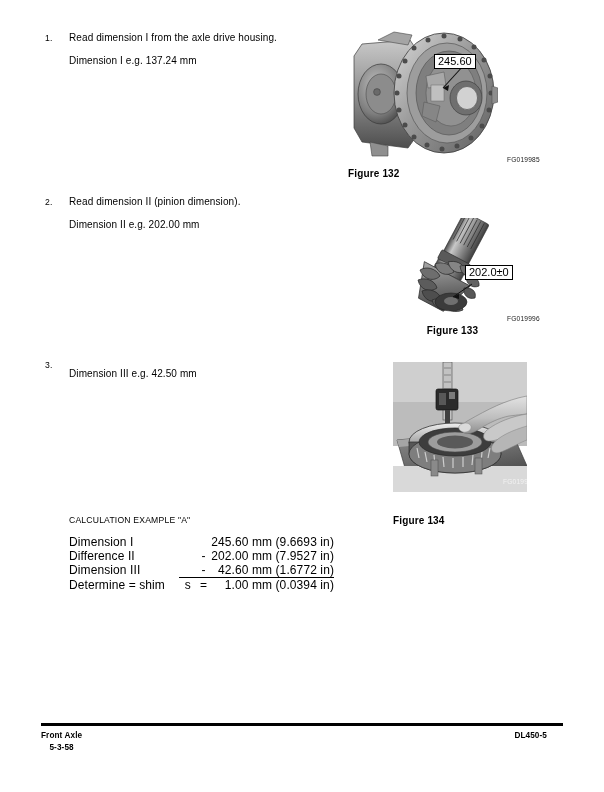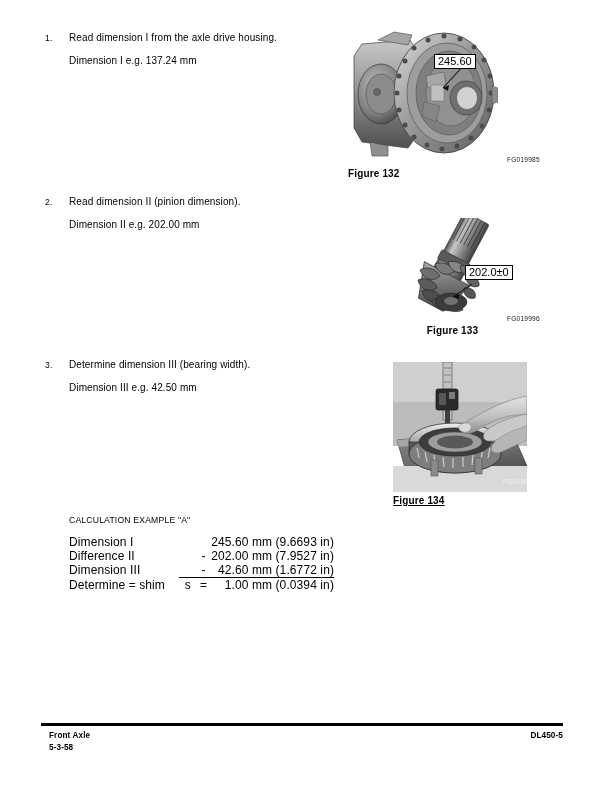--- a/index.html
+++ b/index.html
@@ -331,7 +331,6 @@
   <div class="step" id="step-3">
     <div class="step-num">3.</div>
     <div class="step-body">
-      <div class="step-line">Determine dimension III (bearing width).</div>
       <div class="step-line second">Dimension III e.g. 42.50 mm</div>
     </div>
   </div>

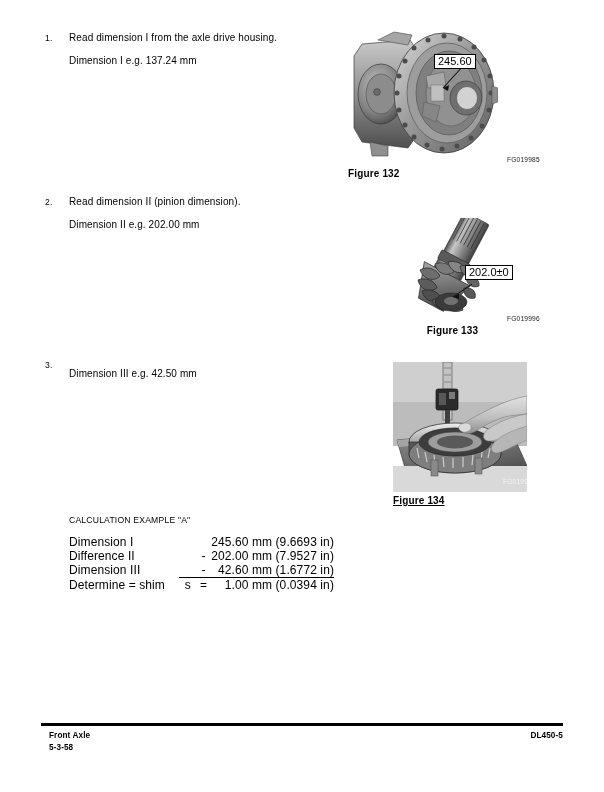--- a/index.html
+++ b/index.html
@@ -90,7 +90,7 @@
   #figure-134 { left: 393px; top: 362px; }
   #figure-134 .fig-photo { width: 134px; height: 130px; }
   #figure-134 .fig-code { left: 110px; top: 116px; color:#f2f2f2; }
-  #figure-134 .fig-caption { margin-top: 3px; text-decoration: underline; }
+  #figure-134 .fig-caption { margin-top: 23px; }
 
   
   .callout {

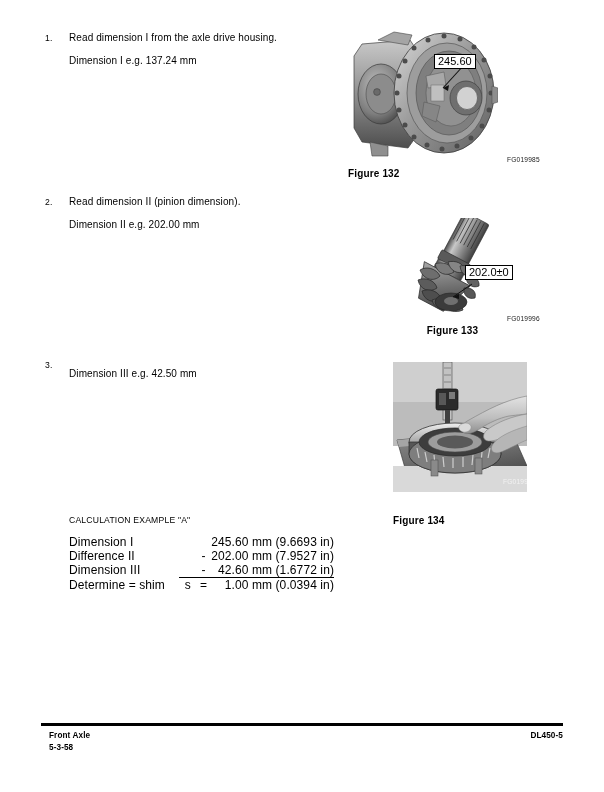--- a/index.html
+++ b/index.html
@@ -153,12 +153,13 @@
   }
   .footer-left {
     position: absolute;
-    left: 8px;
+    left: 0;
     top: 0;
     font-size: 8.2px;
     font-weight: bold;
     line-height: 12px;
     letter-spacing: .1px;
+    text-align: center;
   }
   .footer-right {
     position: absolute;

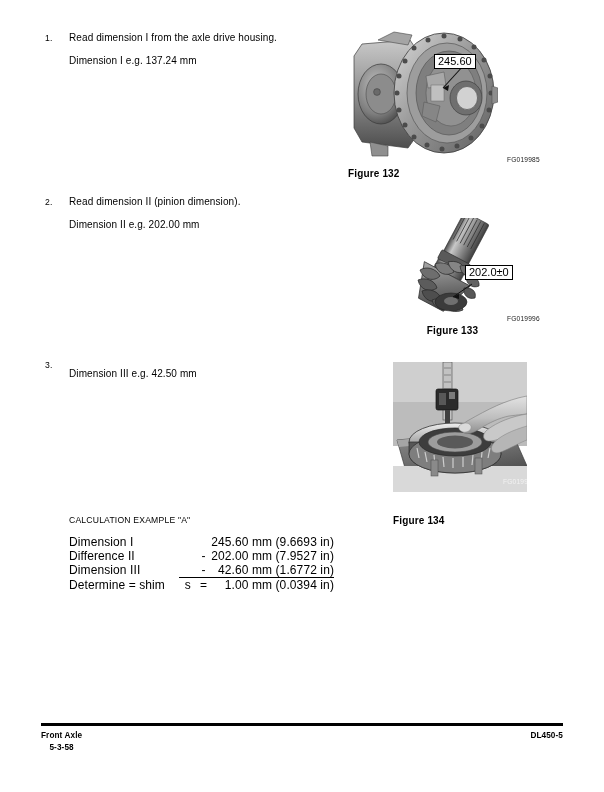--- a/index.html
+++ b/index.html
@@ -163,7 +163,7 @@
   }
   .footer-right {
     position: absolute;
-    right: 0;
+    right: 16px;
     top: 0;
     font-size: 8.2px;
     font-weight: bold;

